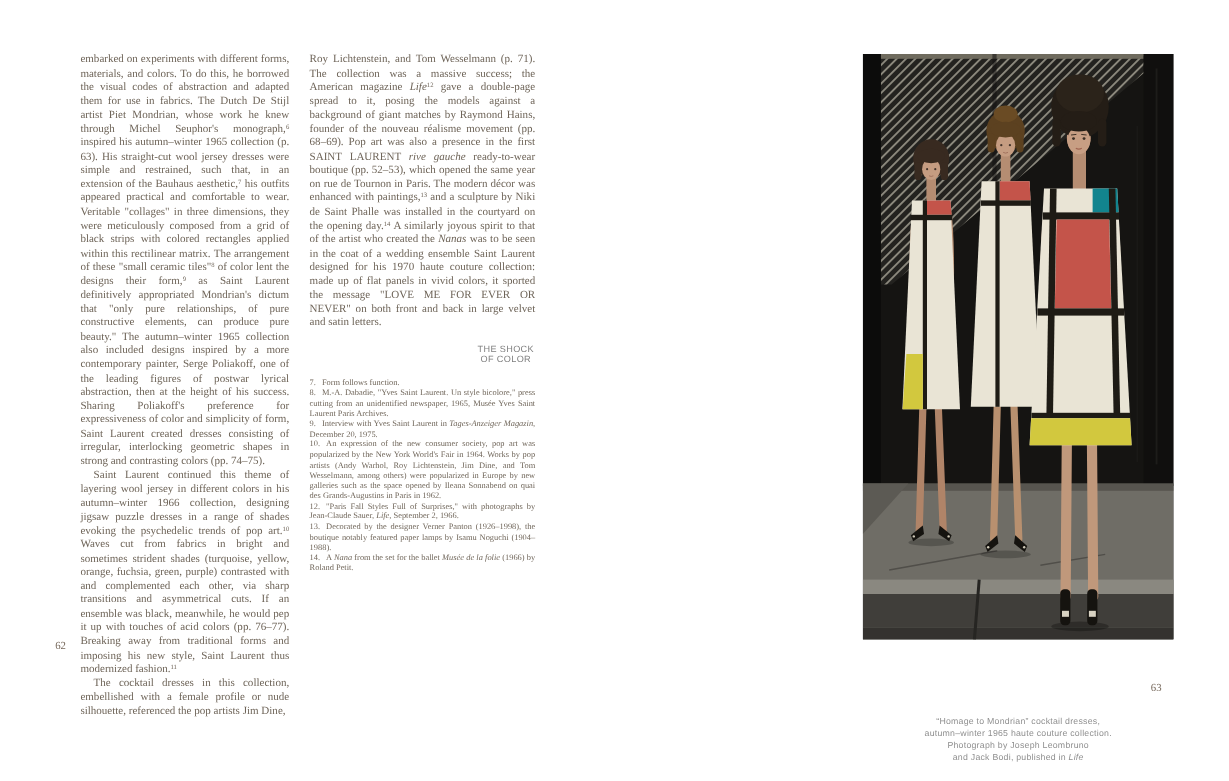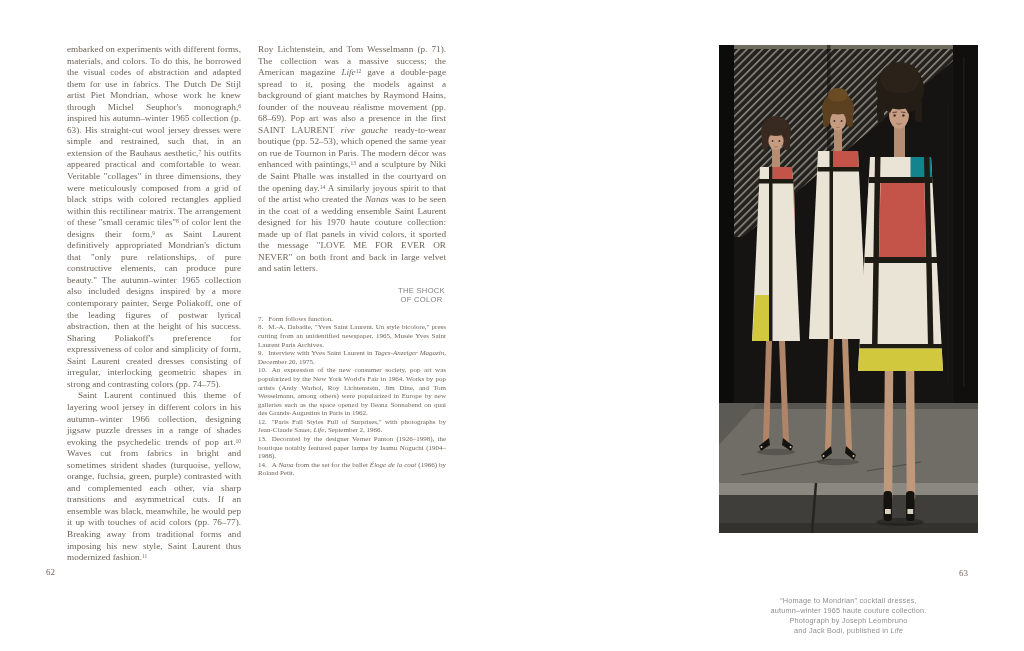--- a/index.html
+++ b/index.html
@@ -81,7 +81,7 @@
         <p><span class="fn-num">10.</span>An expression of the new consumer society, pop art was popularized by the New York World's Fair in 1964. Works by pop artists (Andy Warhol, Roy Lichtenstein, Jim Dine, and Tom Wesselmann, among others) were popularized in Europe by new galleries such as the space opened by Ileana Sonnabend on quai des Grands-Augustins in Paris in 1962.</p>
         <p><span class="fn-num">12.</span>"Paris Fall Styles Full of Surprises," with photographs by Jean-Claude Sauer, <i>Life</i>, September 2, 1966.</p>
         <p><span class="fn-num">13.</span>Decorated by the designer Verner Panton (1926–1998), the boutique notably featured paper lamps by Isamu Noguchi (1904–1988).</p>
-        <p><span class="fn-num">14.</span>A <i>Nana</i> from the set for the ballet <i>Éloge de la coat</i> (1966) by Roland Petit.</p>
+        <p><span class="fn-num">14.</span>A <i>Nana</i> from the set for the ballet <i>Musée de la folie</i> (1966) by Roland Petit.</p>
       </div>
   </div>
 

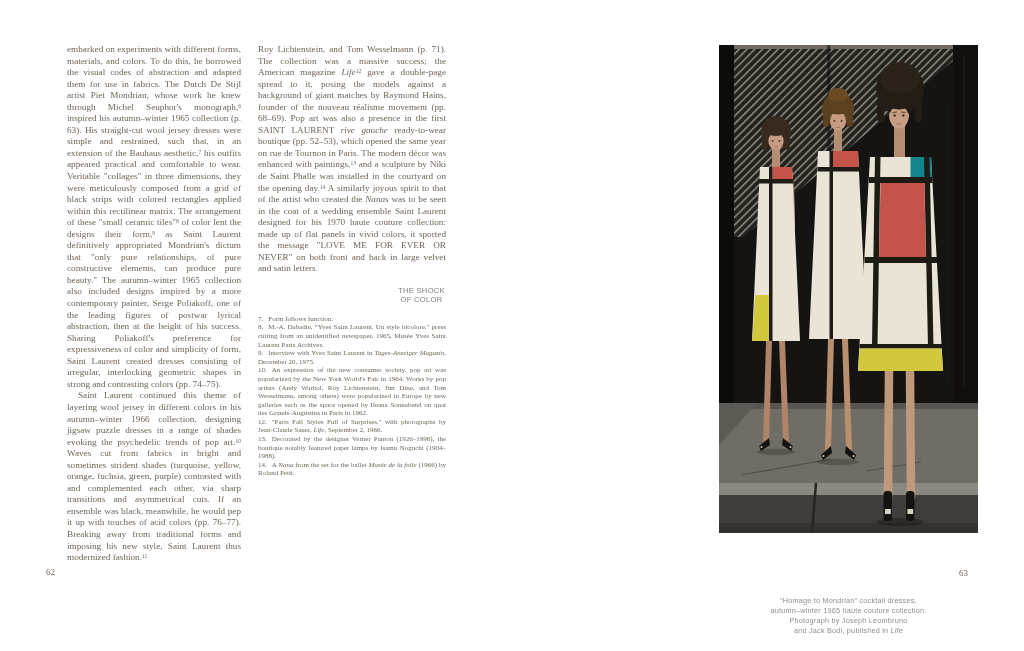--- a/index.html
+++ b/index.html
@@ -33,7 +33,7 @@
   .fn-num{margin-right:5px;}
 
   .folio{position:absolute;font-size:9px;color:#77695c;}
-  .folio-left{left:46px;top:567px;}
+  .folio-left{left:46px;top:533px;}
   .folio-right{left:959px;top:568px;}
 
   

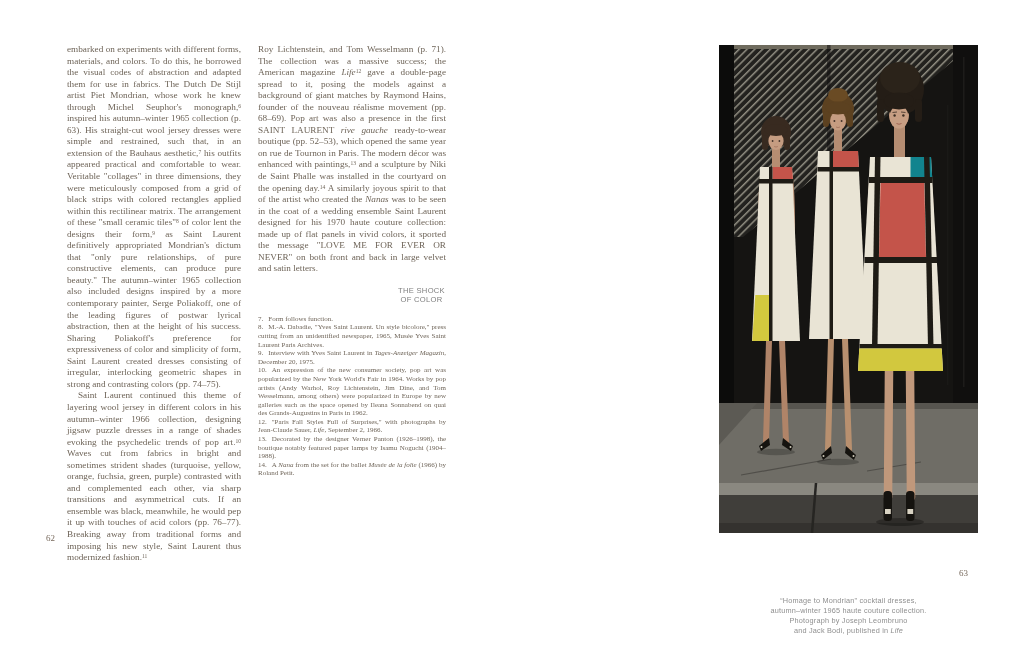--- a/index.html
+++ b/index.html
@@ -64,6 +64,7 @@
   <div class="col col1 body-text" id="col1">
       <p>embarked on experiments with different forms, materials, and colors. To do this, he borrowed the visual codes of abstraction and adapted them for use in fabrics. The Dutch De Stijl artist Piet Mondrian, whose work he knew through Michel Seuphor's monograph,<sup>6</sup> inspired his autumn–winter 1965 collection (p. 63). His straight-cut wool jersey dresses were simple and restrained, such that, in an extension of the Bauhaus aesthetic,<sup>7</sup> his outfits appeared practical and comfortable to wear. Veritable "collages" in three dimensions, they were meticulously composed from a grid of black strips with colored rectangles applied within this rectilinear matrix. The arrangement of these "small ceramic tiles"<sup>8</sup> of color lent the designs their form,<sup>9</sup> as Saint Laurent definitively appropriated Mondrian's dictum that "only pure relationships, of pure constructive elements, can produce pure beauty." The autumn–winter 1965 collection also included designs inspired by a more contemporary painter, Serge Poliakoff, one of the leading figures of postwar lyrical abstraction, then at the height of his success. Sharing Poliakoff's preference for expressiveness of color and simplicity of form, Saint Laurent created dresses consisting of irregular, interlocking geometric shapes in strong and contrasting colors (pp. 74–75).</p>
       <p class="indent">Saint Laurent continued this theme of layering wool jersey in different colors in his autumn–winter 1966 collection, designing jigsaw puzzle dresses in a range of shades evoking the psychedelic trends of pop art.<sup>10</sup> Waves cut from fabrics in bright and sometimes strident shades (turquoise, yellow, orange, fuchsia, green, purple) contrasted with and complemented each other, via sharp transitions and asymmetrical cuts. If an ensemble was black, meanwhile, he would pep it up with touches of acid colors (pp. 76–77). Breaking away from traditional forms and imposing his new style, Saint Laurent thus modernized fashion.<sup>11</sup></p>
+      <p class="indent">The cocktail dresses in this collection, embellished with a female profile or nude silhouette, referenced the pop artists Jim Dine,</p>
     </div>
 
   <div class="col col2">

